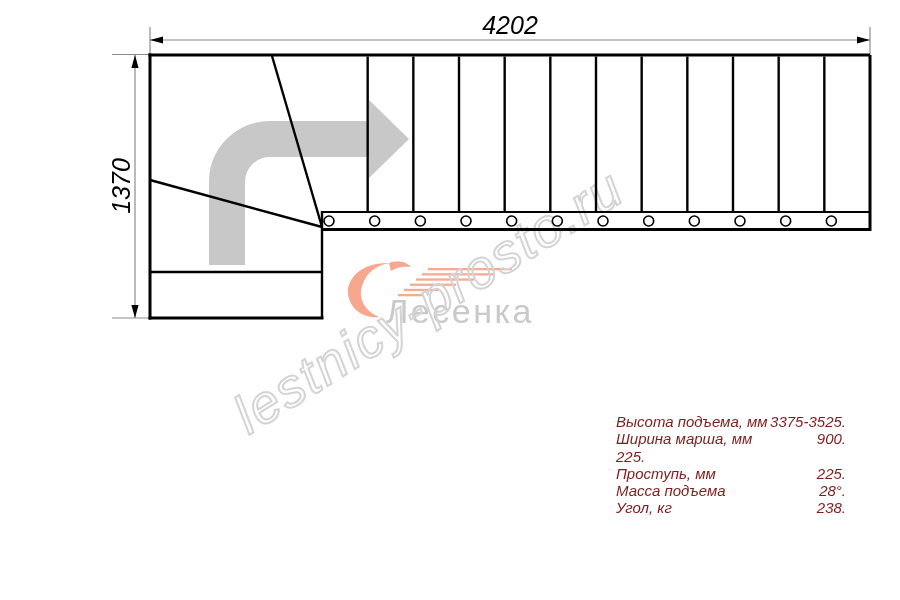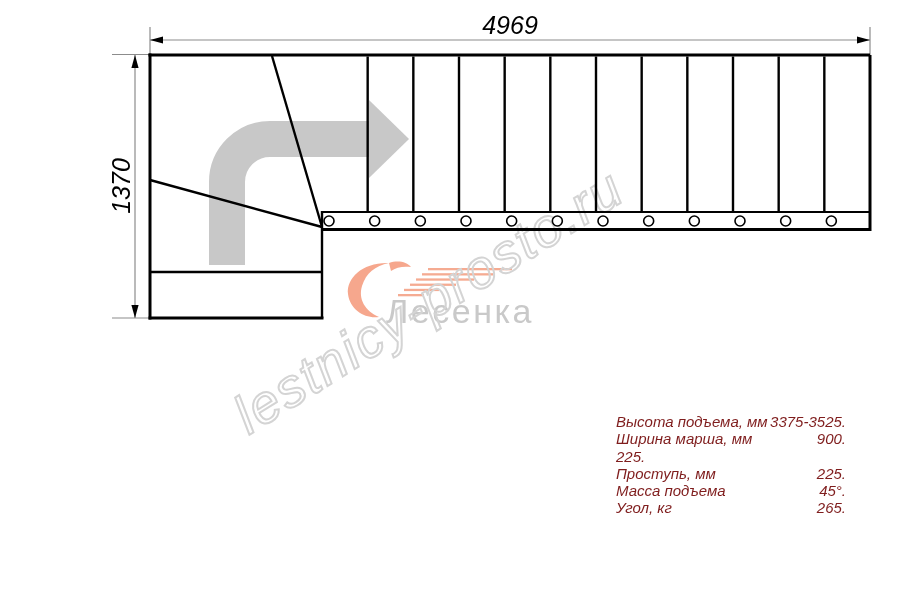--- a/index.html
+++ b/index.html
@@ -148,7 +148,7 @@
       </g>
   </svg>
 
-  <div class="dim-top">4969</div>
+  <div class="dim-top">4202</div>
   <div class="dim-left">1370</div>
 
   <div class="specs" id="specs">

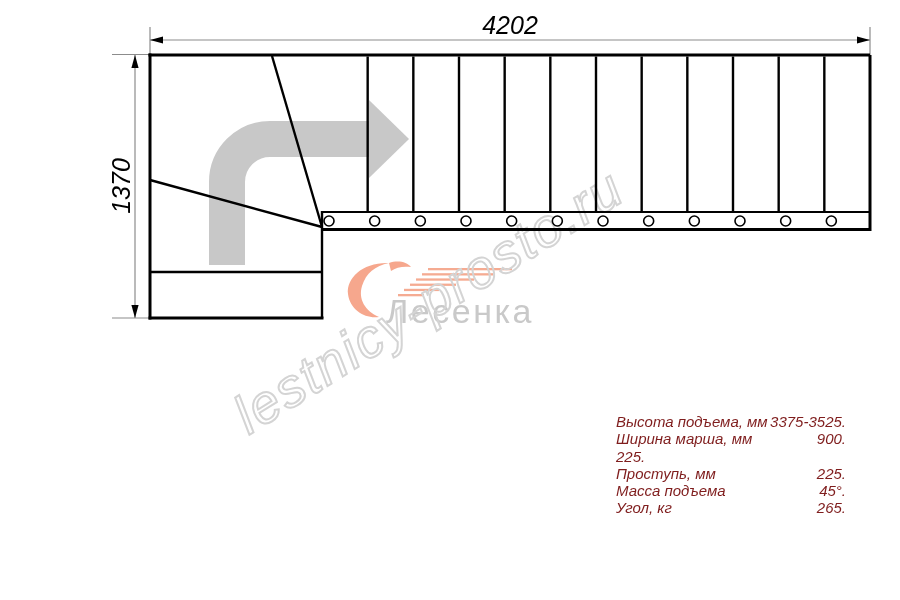--- a/index.html
+++ b/index.html
@@ -169,7 +169,7 @@
       </div>
       <div class="spec-row">
         <span class="spec-label">Масса подъема</span>
-        <span class="spec-value">45°.</span>
+        <span class="spec-value">28°.</span>
       </div>
       <div class="spec-row">
         <span class="spec-label">Угол, кг</span>

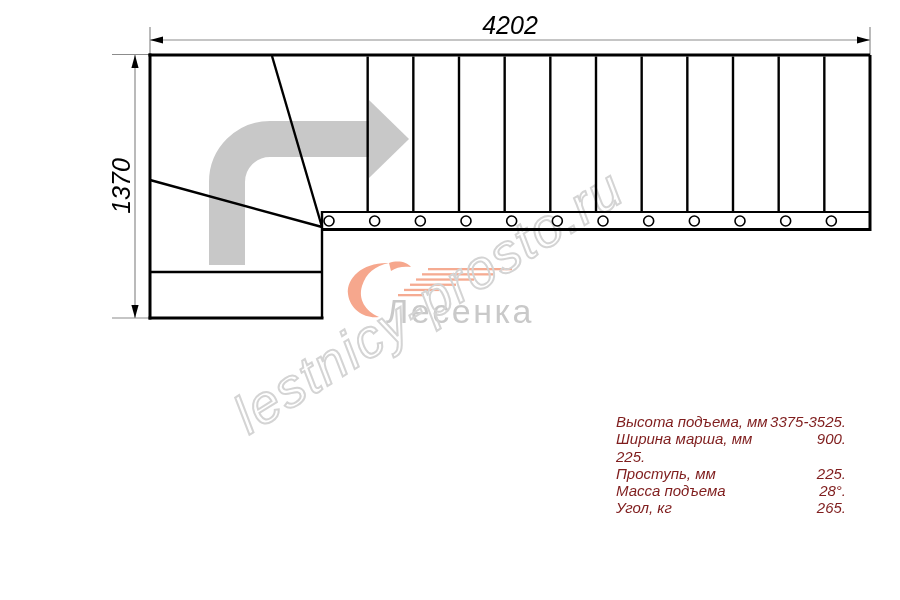--- a/index.html
+++ b/index.html
@@ -173,7 +173,7 @@
       </div>
       <div class="spec-row">
         <span class="spec-label">Угол, кг</span>
-        <span class="spec-value">265.</span>
+        <span class="spec-value">238.</span>
       </div>
     </div>
 

